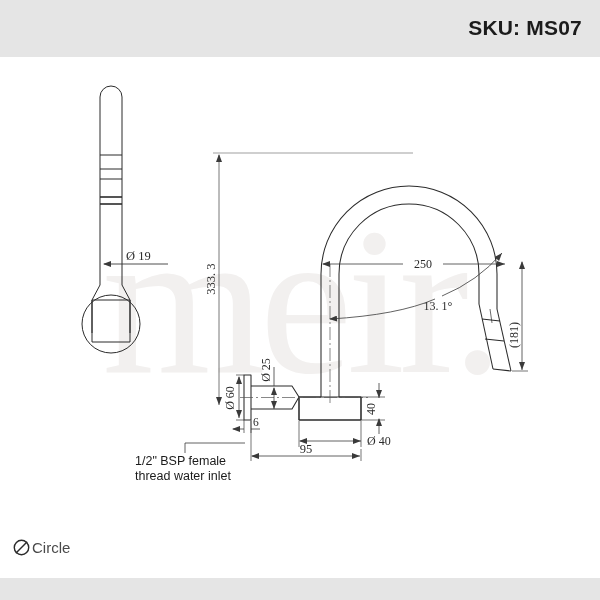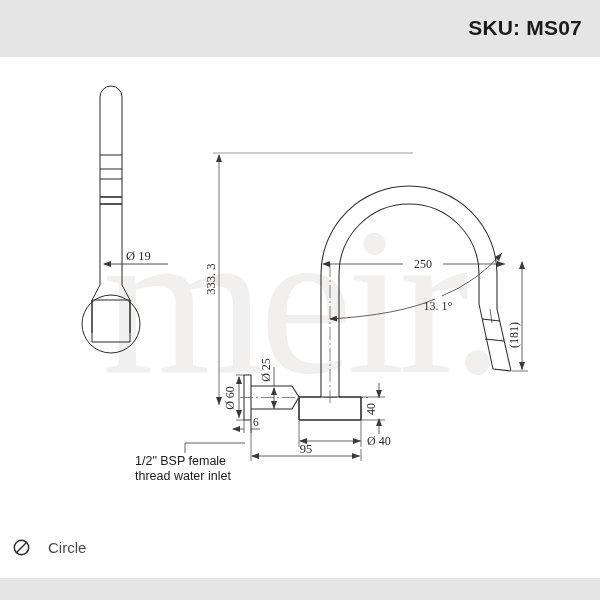--- a/index.html
+++ b/index.html
@@ -50,7 +50,7 @@
     top: 538px;
     display: flex;
     align-items: center;
-    gap: 17px;
+    gap: 1px;
     text-align: center;
   }
   .finish-icon {

